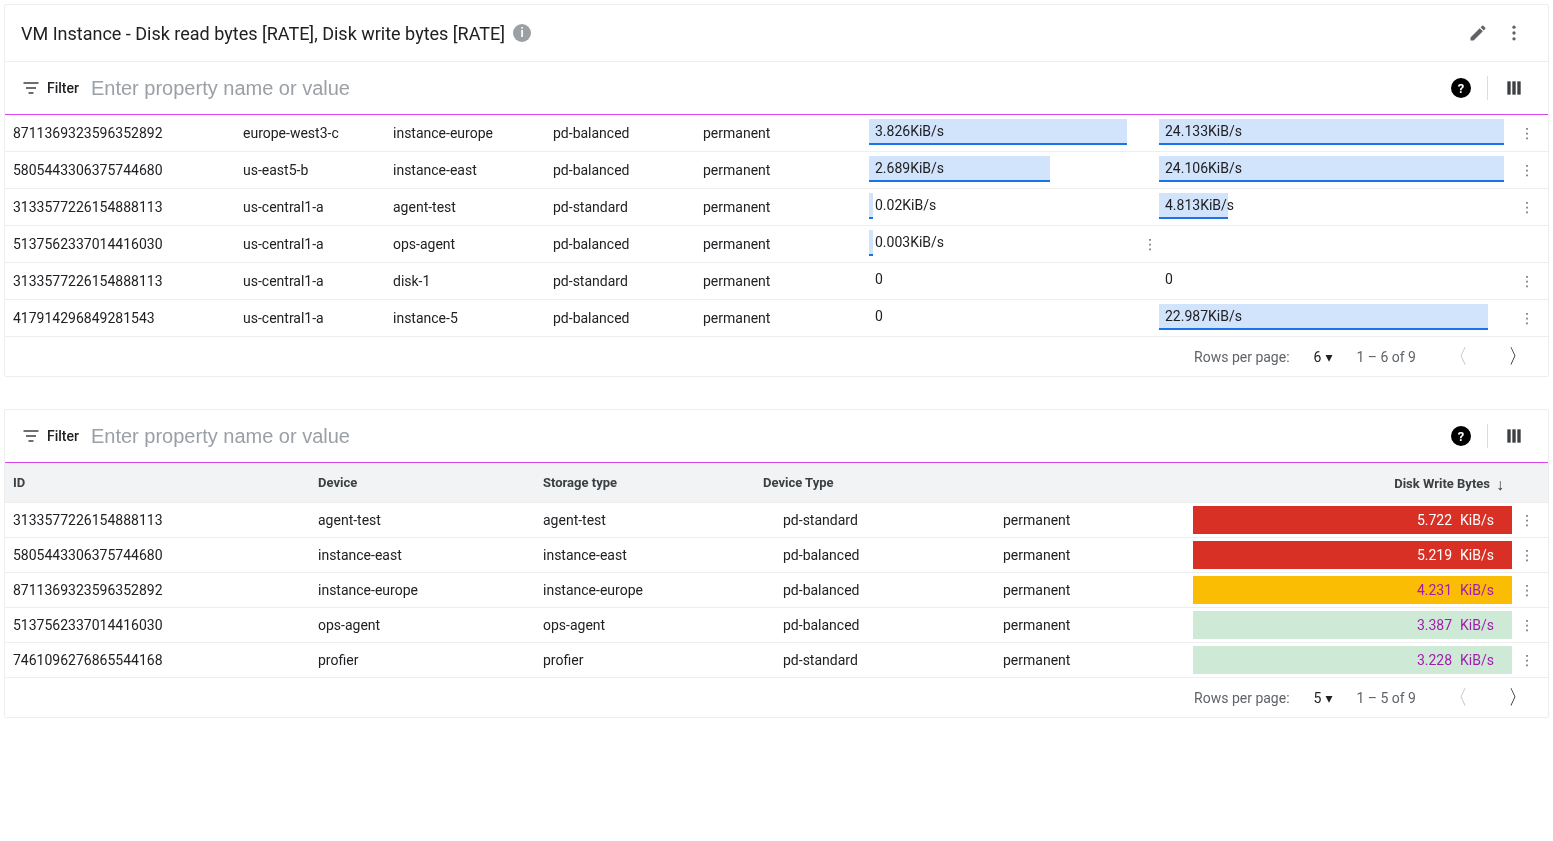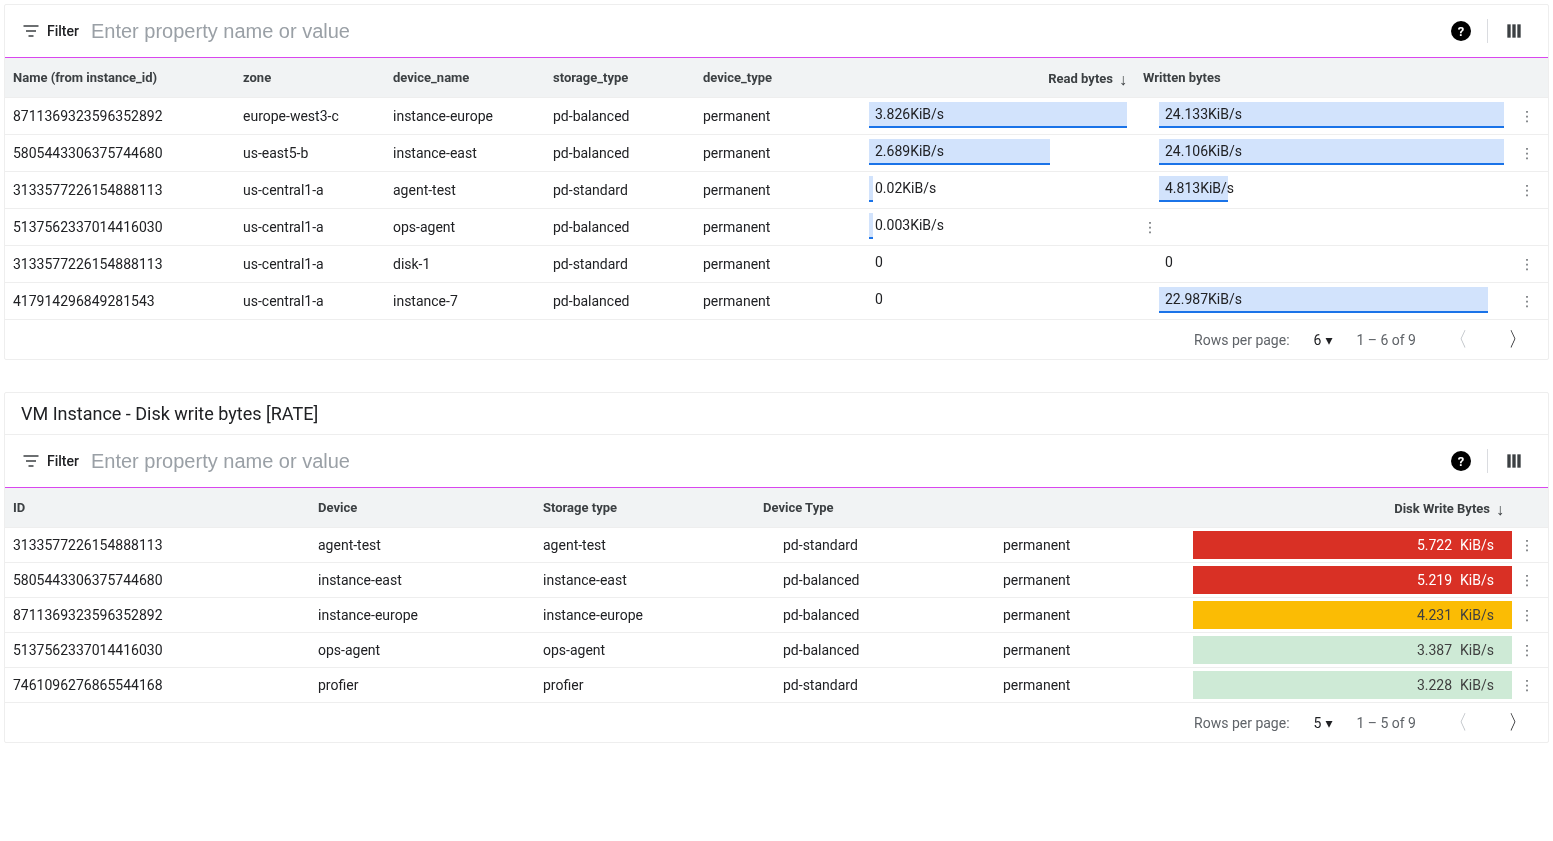--- a/index.html
+++ b/index.html
@@ -136,6 +136,23 @@
 <body>
 
 <div class="panel">
+  <div class="panel-header">
+    <span class="panel-title">VM Instance - Disk read bytes [RATE], Disk write bytes [RATE]</span>
+    <span class="info-circle">i</span>
+    <span class="spacer"></span>
+    <span class="icon-btn">
+      <svg class="ico" viewBox="0 0 24 24">
+          <path d="M3 17.25V21h3.75L17.81 9.94l-3.75-3.75L3 17.25zM20.71 7.04a1 1 0 0 0 0-1.41l-2.34-2.34a1 1 0 0 0-1.41 0l-1.83 1.83 3.75 3.75 1.83-1.83z"></path>
+        </svg>
+    </span>
+    <span class="icon-btn">
+      <svg class="ico" viewBox="0 0 24 24">
+          <circle cx="12" cy="5" r="2"></circle>
+          <circle cx="12" cy="12" r="2"></circle>
+          <circle cx="12" cy="19" r="2"></circle>
+        </svg>
+    </span>
+  </div>
 
   <div class="filter-bar">
     <svg class="ico ico-dark" viewBox="0 0 24 24">

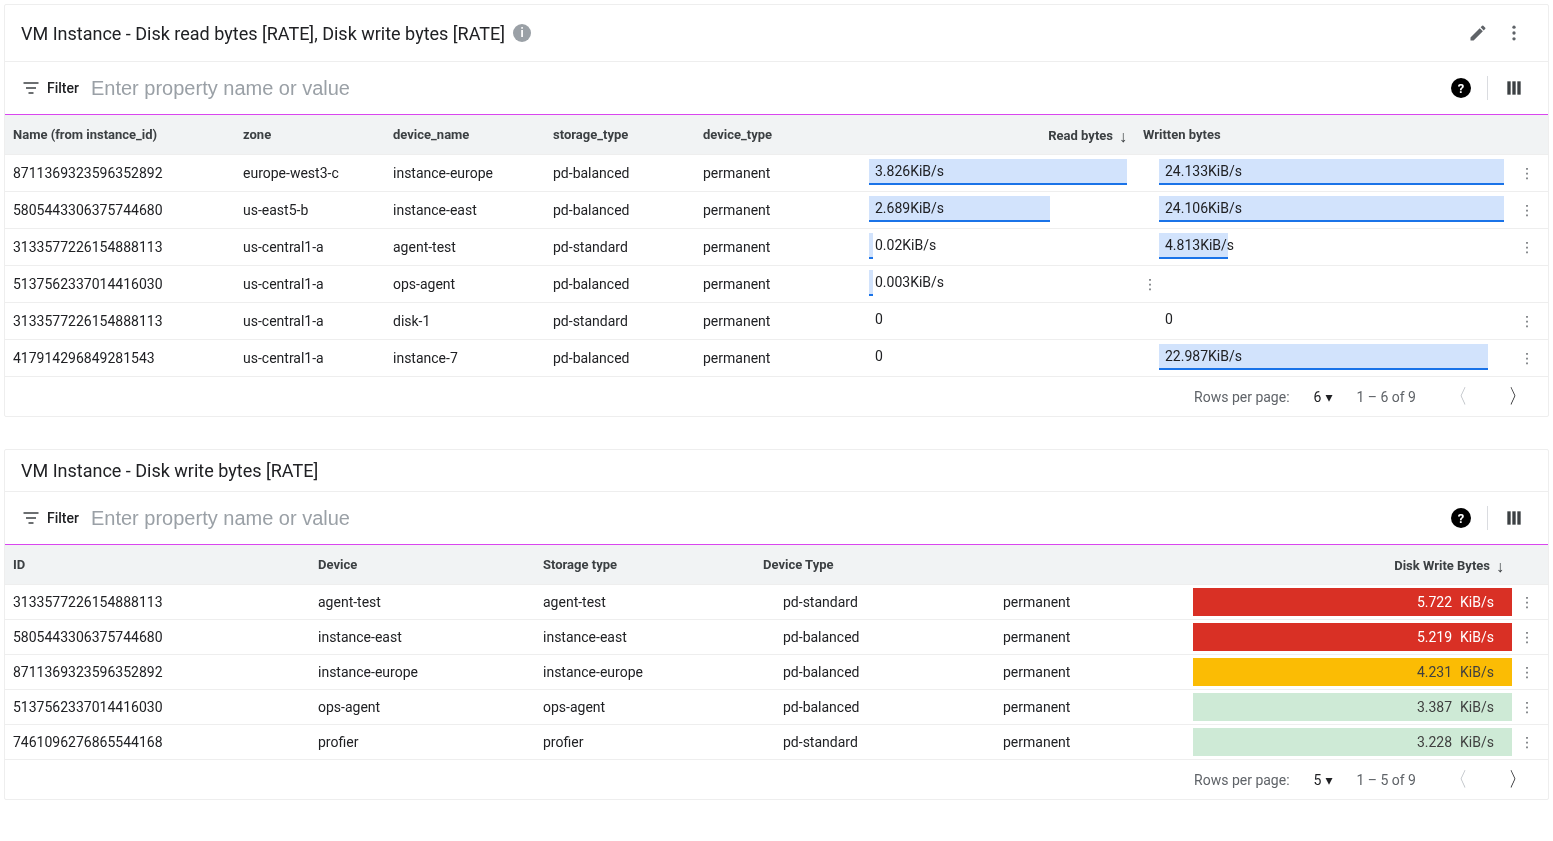--- a/index.html
+++ b/index.html
@@ -173,18 +173,6 @@
     </span>
   </div>
 
-  <div class="tbl-head row head-row">
-    <div class="cell p1-c0">Name (from instance_id)</div>
-    <div class="cell p1-c1">zone</div>
-    <div class="cell p1-c2">device_name</div>
-    <div class="cell p1-c3">storage_type</div>
-    <div class="cell p1-c4">device_type</div>
-    <div class="cell p1-c5" style="text-align:right">
-      <span>Read bytes</span><span class="sort-arrow">↓</span>
-    </div>
-    <div class="cell p1-c6">Written bytes</div>
-    <div class="row-menu"></div>
-  </div>
 
   <div id="p1-rows">
       <div class="row">

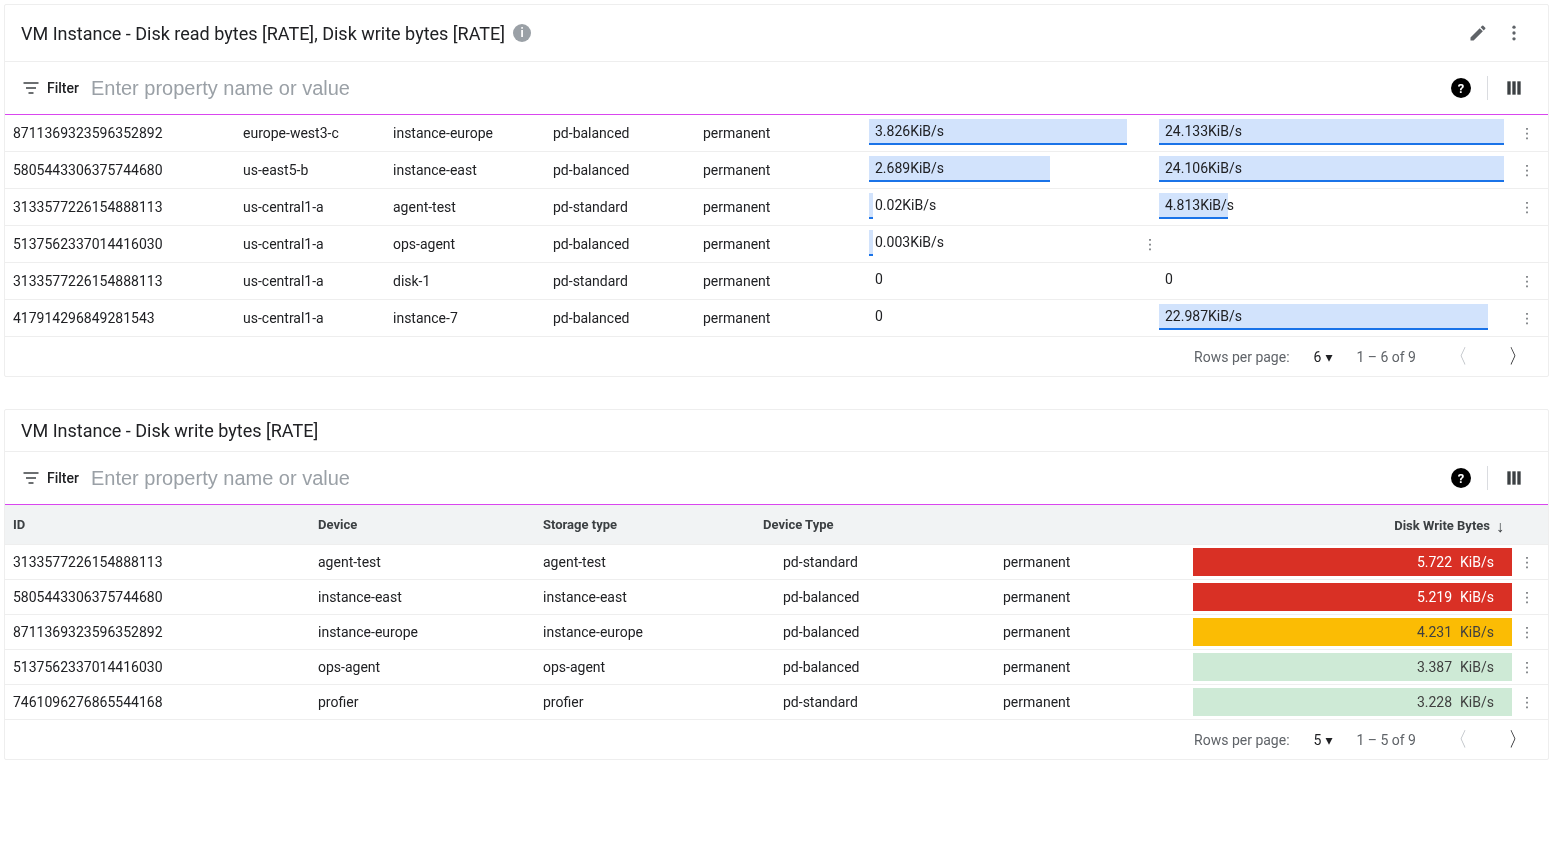--- a/index.html
+++ b/index.html
@@ -270,7 +270,7 @@
       <div class="row">
         <div class="cell p1-c0">417914296849281543</div>
         <div class="cell p1-c1">us-central1-a</div>
-        <div class="cell p1-c2">instance-7</div>
+        <div class="cell p1-c2">instance-5</div>
         <div class="cell p1-c3">pd-balanced</div>
         <div class="cell p1-c4">permanent</div>
         <div class="cell p1-c5">

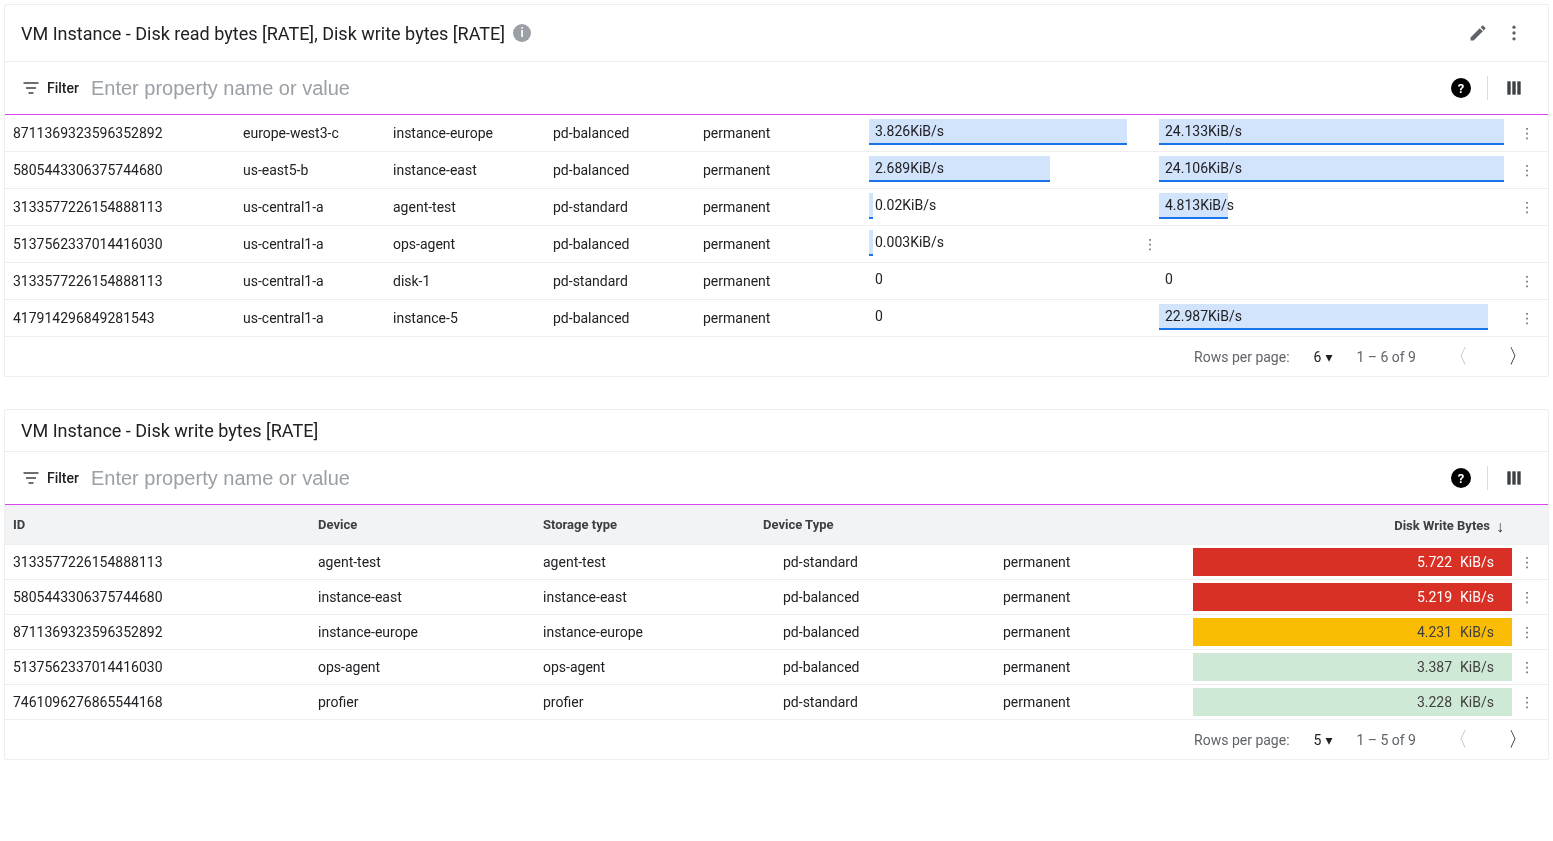--- a/index.html
+++ b/index.html
@@ -301,10 +301,6 @@
 </div>
 
 <div class="panel">
-  <div class="panel-header">
-    <span class="panel-title">VM Instance - Disk write bytes [RATE]</span>
-    <span class="spacer"></span>
-  </div>
 
   <div class="filter-bar">
     <svg class="ico ico-dark" viewBox="0 0 24 24">

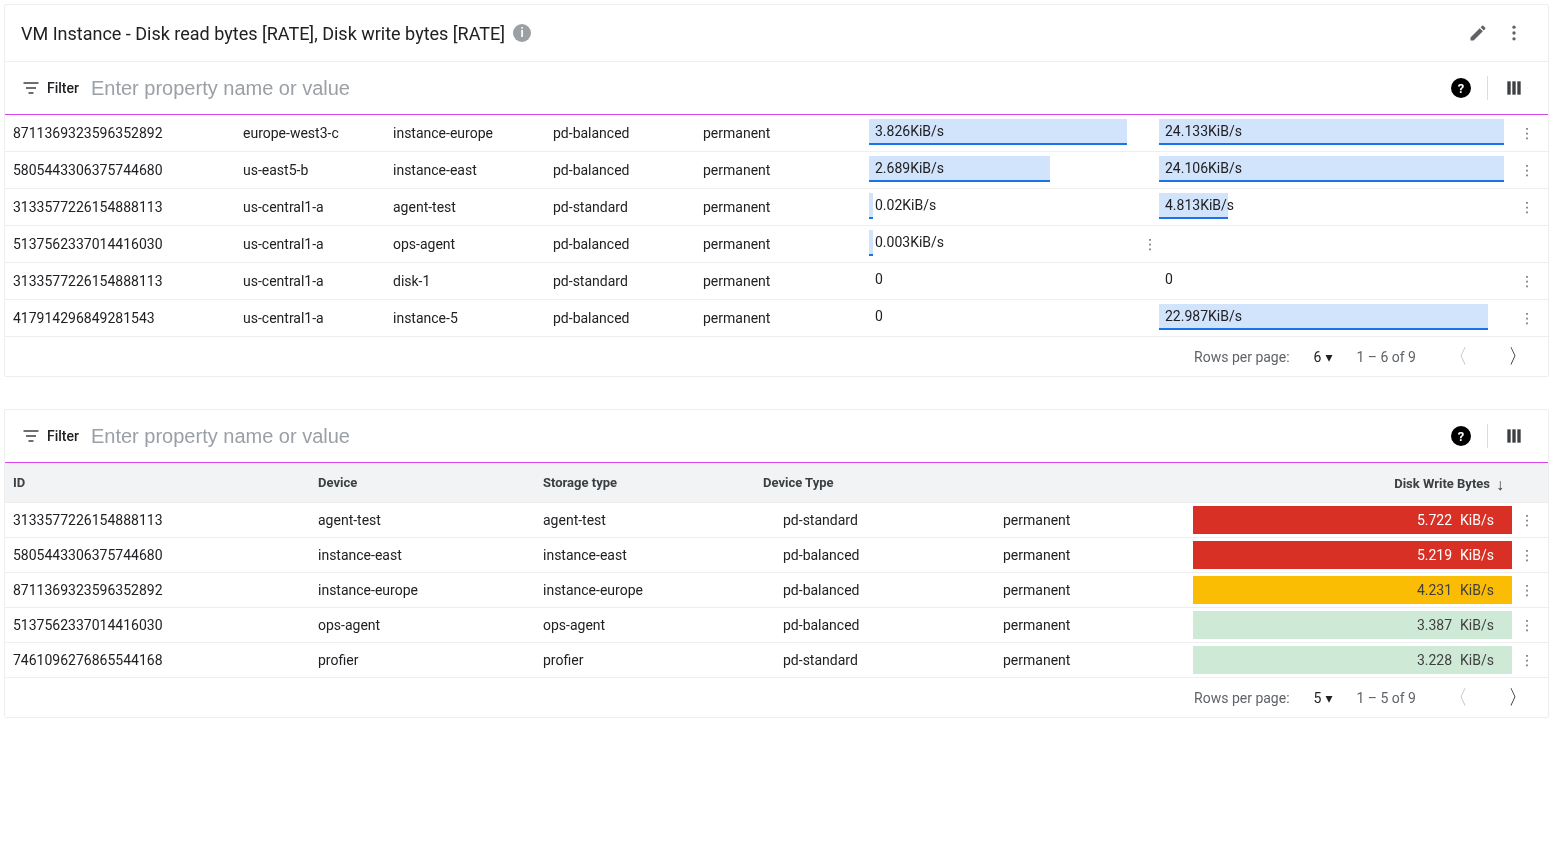--- a/index.html
+++ b/index.html
@@ -115,7 +115,7 @@
   .heat-cell {
     height: 28px; display: flex; align-items: center;
     justify-content: flex-end; padding: 0 18px; gap: 8px;
-    color: #404040;
+    color: #a21caf;
   }
   .heat-red   { background: #d93025; color:#fff; }
   .heat-amber { background: #fbbc04; }

